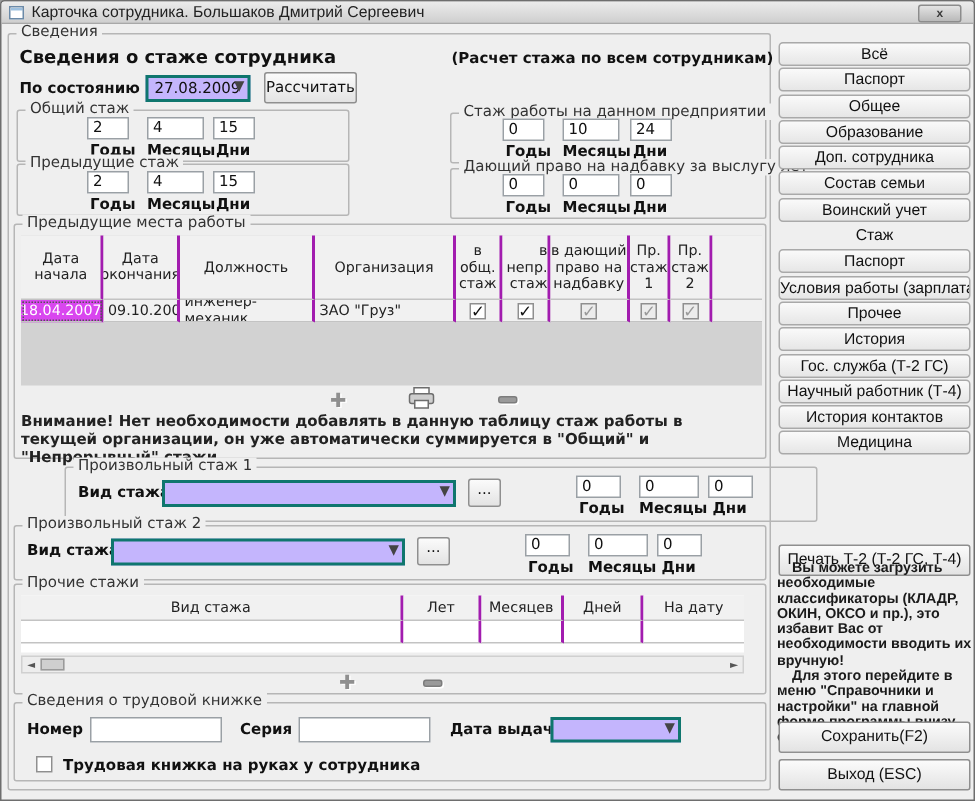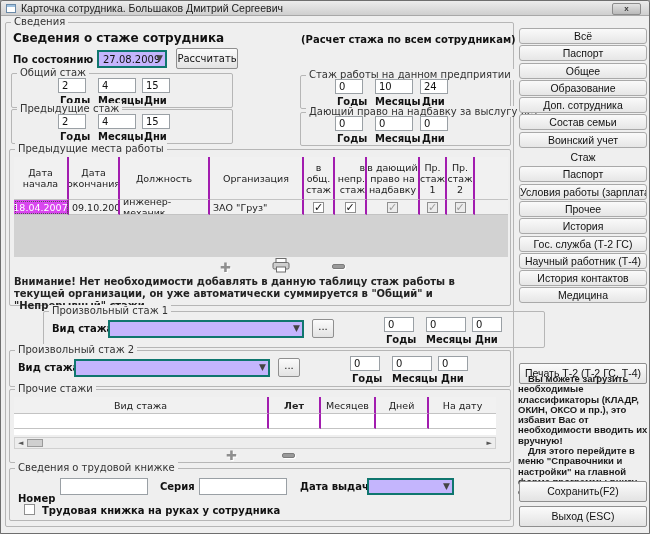--- a/index.html
+++ b/index.html
@@ -222,7 +222,7 @@
     <div class="tbl" style="left:4px; top:7px; width:482px; height:38px; background:#fff;">
       <div class="trow">
         <div class="th" style="width:255px; height:17px;">Вид стажа</div>
-        <div class="th" style="width:52px; height:17px;font-weight:bold;">Лет</div>
+        <div class="th" style="width:52px; height:17px;">Лет</div>
         <div class="th" style="width:55px; height:17px;">Месяцев</div>
         <div class="th" style="width:53px; height:17px;">Дней</div>
         <div class="th" style="width:67px; height:17px; border-right:none;">На дату</div>

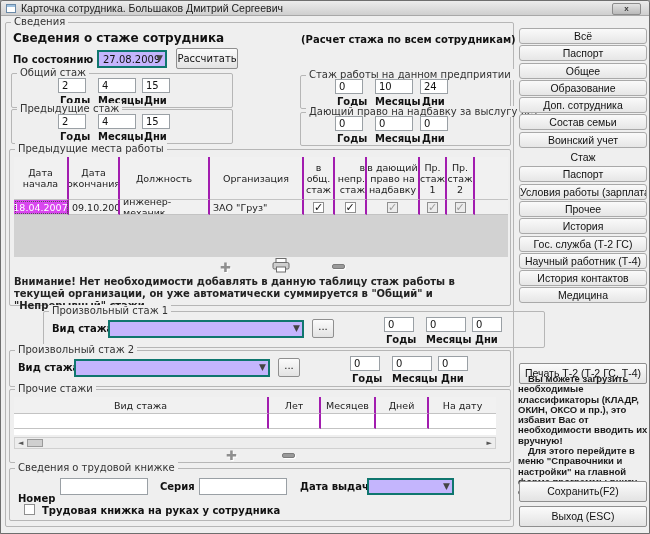--- a/index.html
+++ b/index.html
@@ -246,7 +246,7 @@
 
   <div class="gb" style="left:8px; top:467px; width:502px; height:53px;">
     <span class="leg">Сведения о трудовой книжке</span>
-    <span class="blabel" style="left:8px; top:12px;margin-top:12px;">Номер</span>
+    <span class="blabel" style="left:8px; top:12px;">Номер</span>
     <input class="inp" style="left: 50px; top: 9px; width: 88px; height: 17px;" value="">
     <span class="blabel" style="left:150px; top:12px;">Серия</span>
     <input class="inp" style="left: 189px; top: 9px; width: 88px; height: 17px;" value="">

